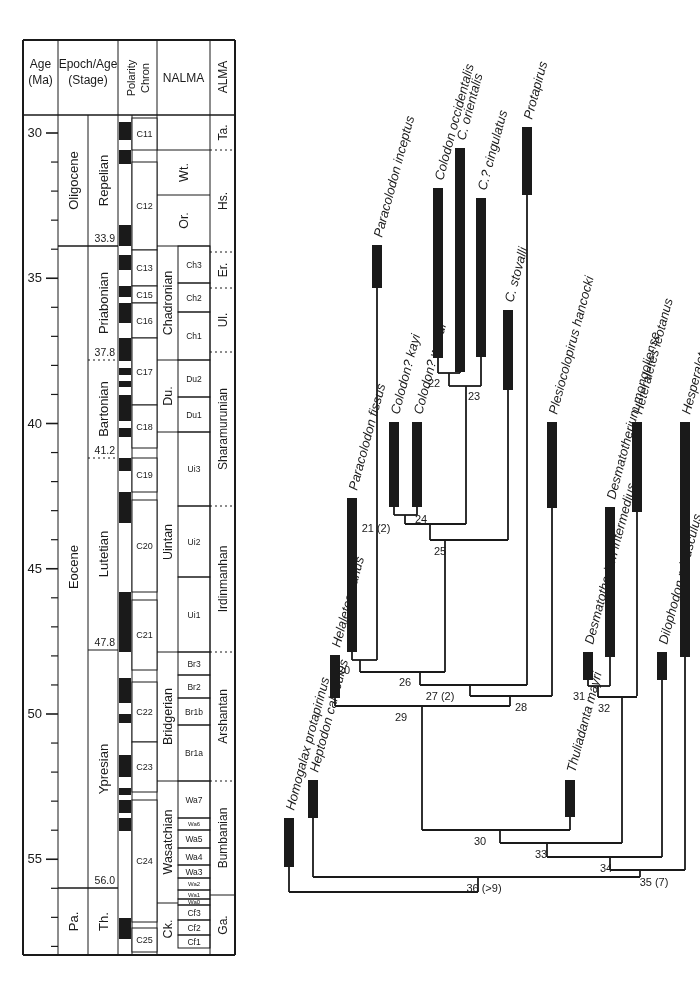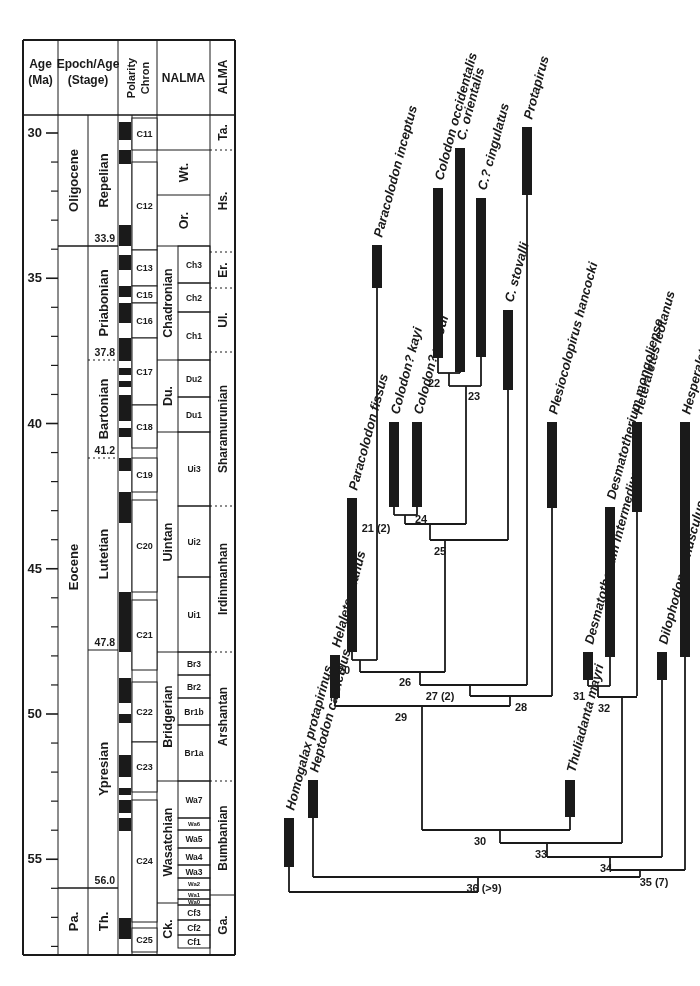--- a/index.html
+++ b/index.html
@@ -4,7 +4,7 @@
 <style>
   html,body{margin:0;padding:0;background:#fff;}
   #stage{position:relative;width:700px;height:986px;background:#ffffff;overflow:hidden;
-         font-family:"Liberation Sans",sans-serif;font-weight:bold;}
+         font-family:"Liberation Sans",sans-serif;}
   svg text{fill:#1a1a1a;}
 </style>
 </head>

